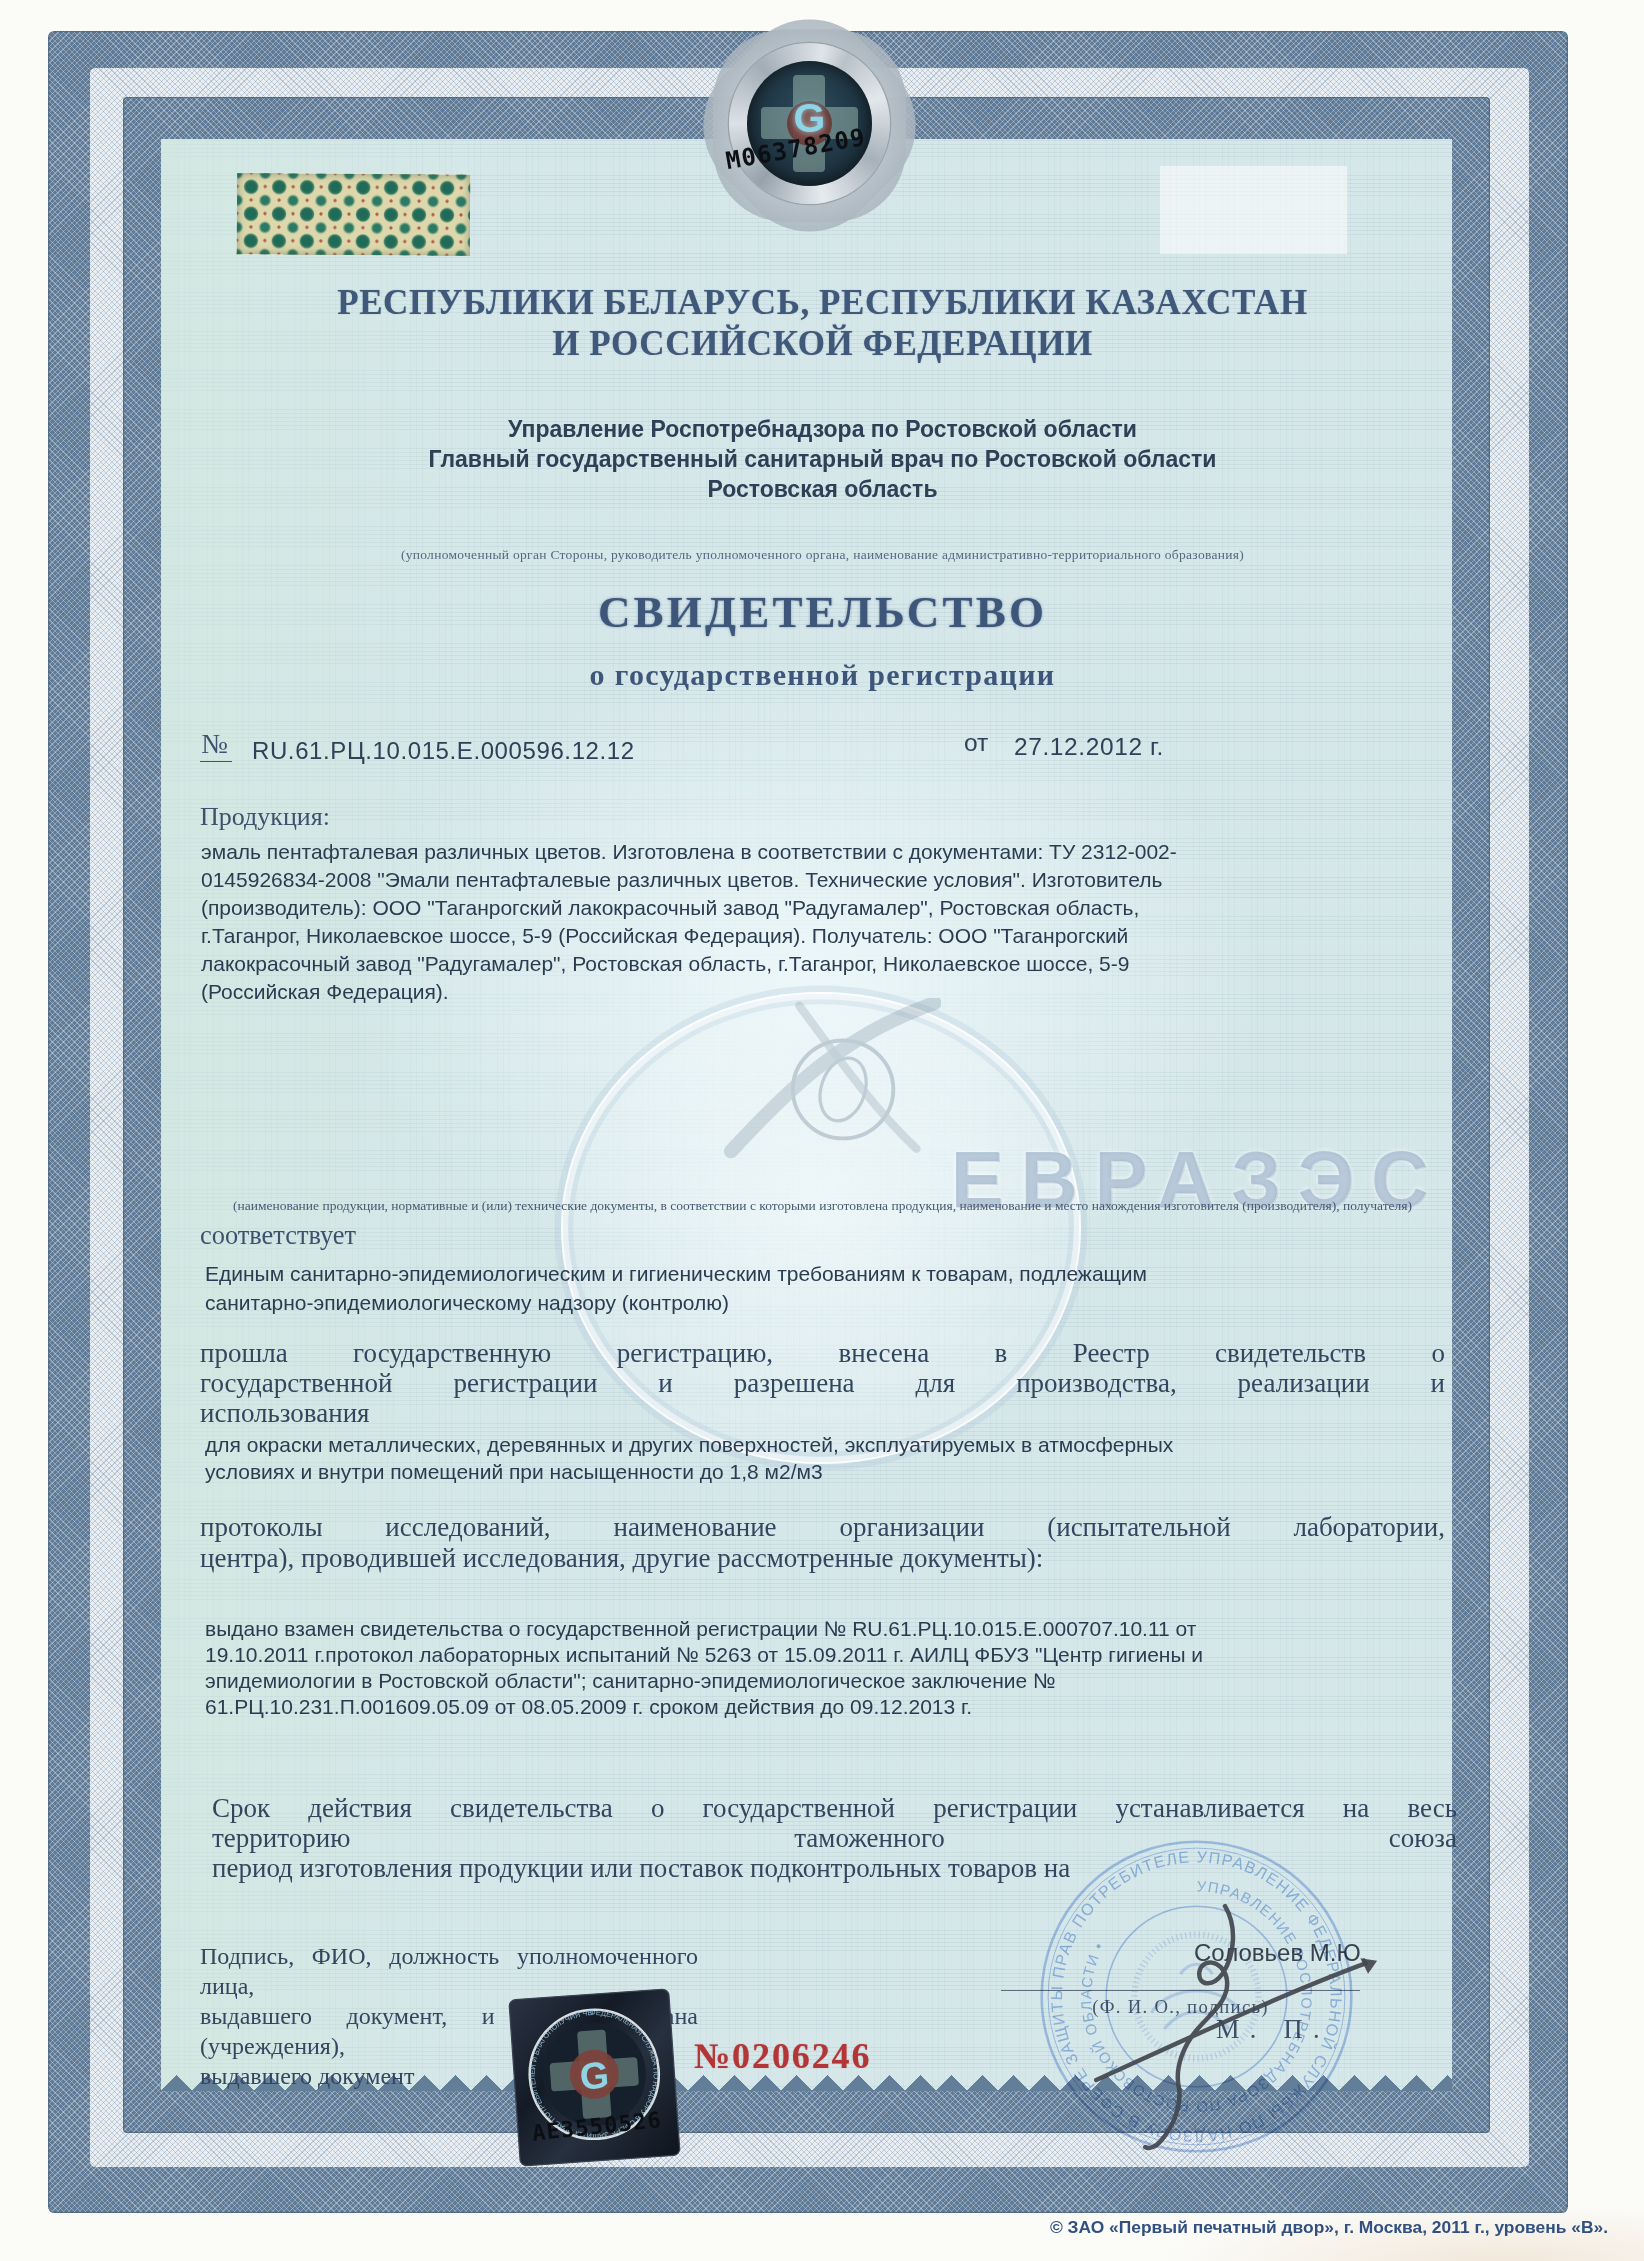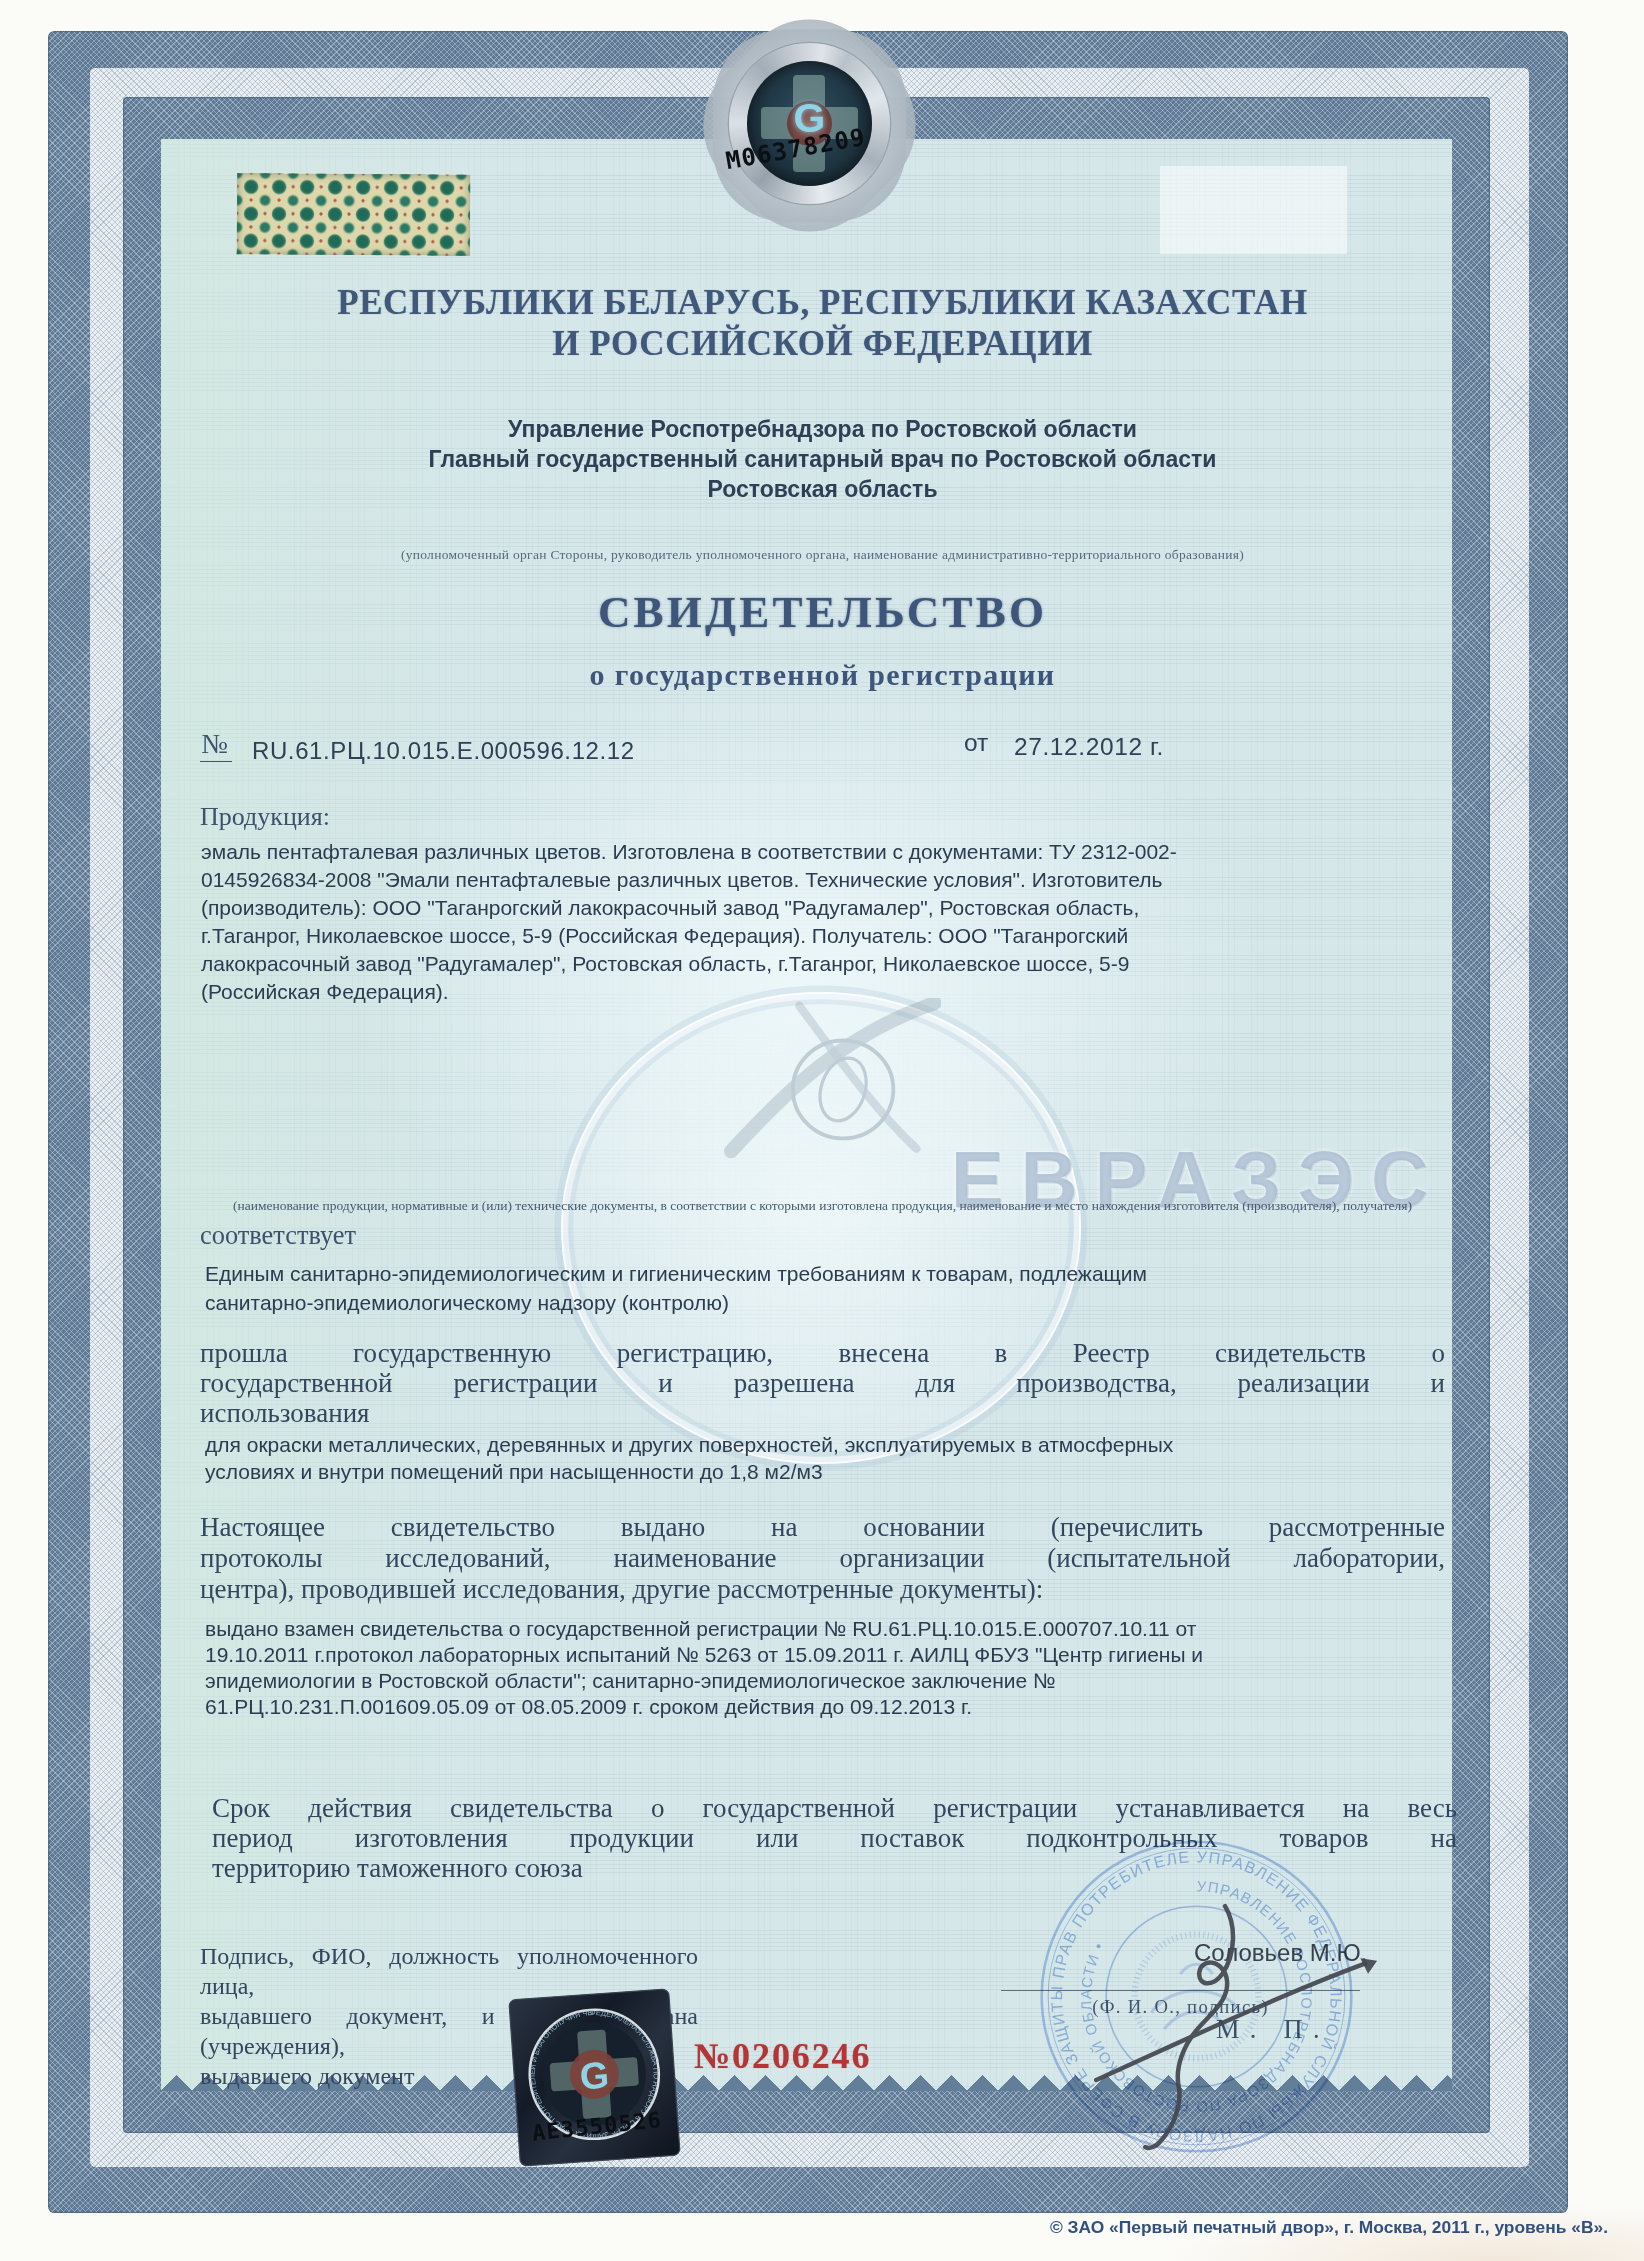--- a/index.html
+++ b/index.html
@@ -220,7 +220,6 @@
     </div>
 
   <div class="abs serif-par jl" id="basis-intro">
-      <div>Настоящее свидетельство выдано на основании (перечислить рассмотренные</div>
       <div>протоколы исследований, наименование организации (испытательной лаборатории,</div>
       <div>центра), проводившей исследования, другие рассмотренные документы):</div>
     </div>

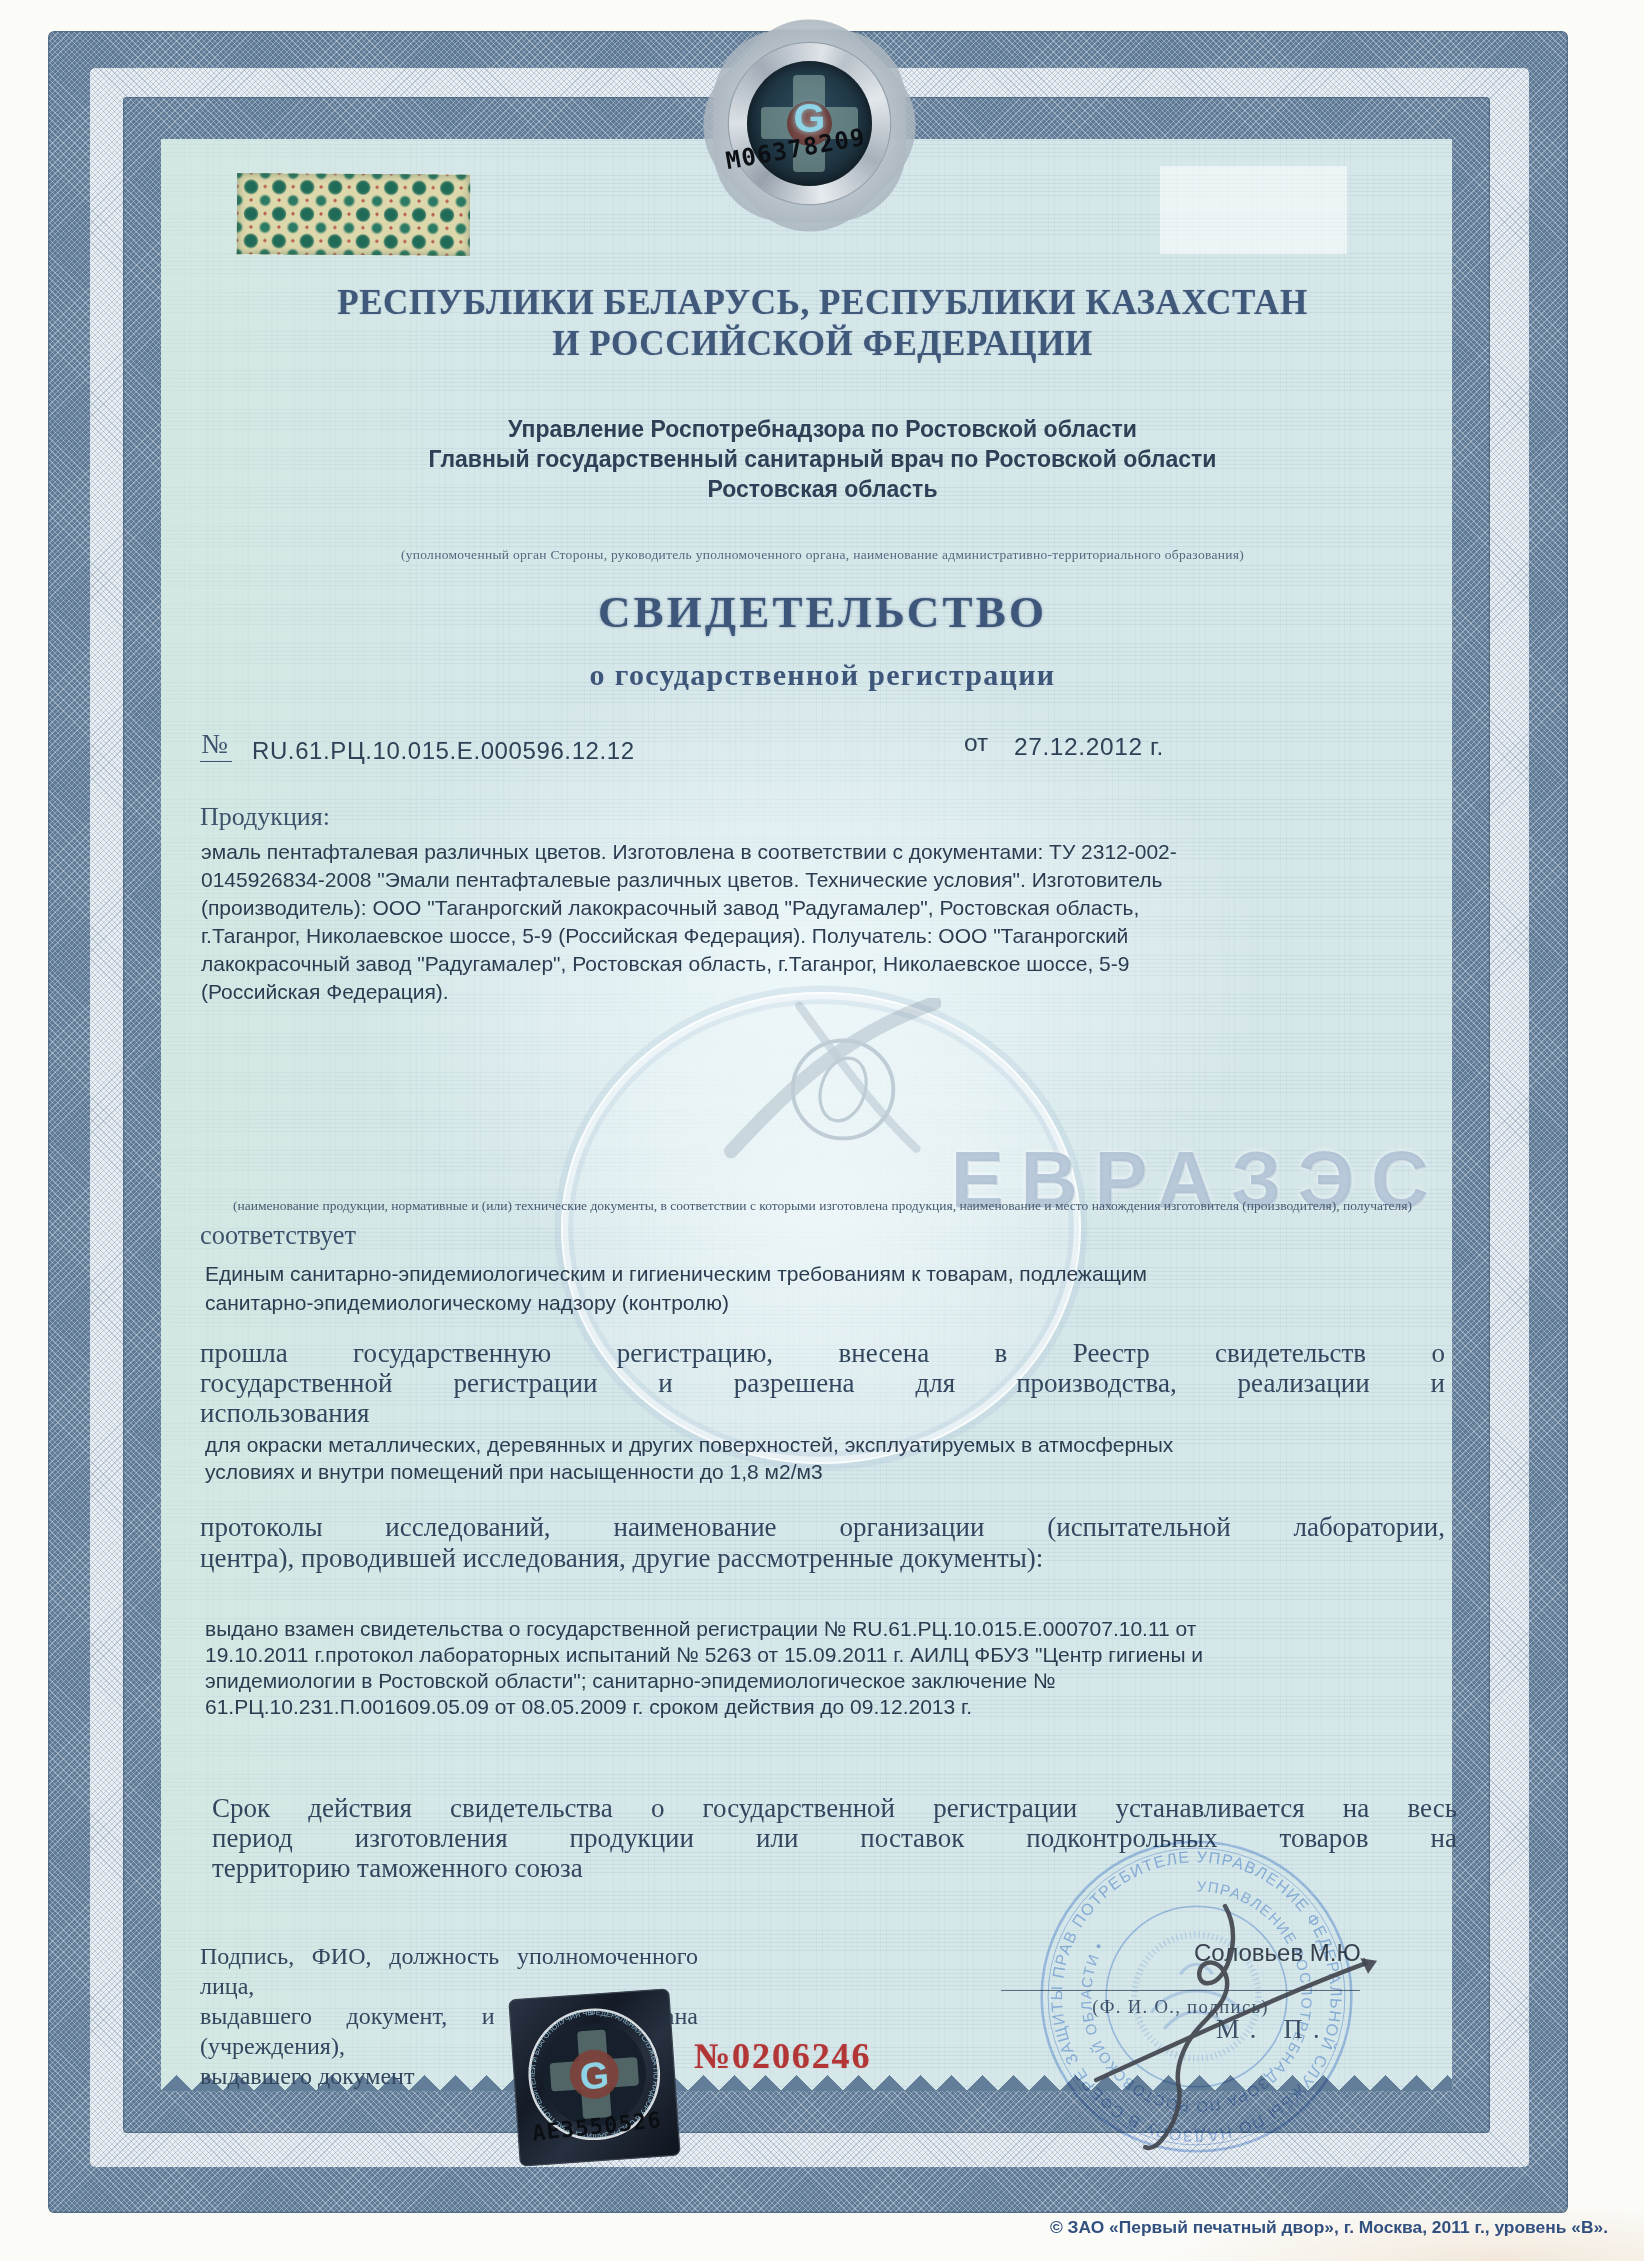--- a/index.html
+++ b/index.html
@@ -232,8 +232,8 @@
 
   <div class="abs serif-par jl" id="validity">
       <div>Срок действия свидетельства о государственной регистрации устанавливается на весь</div>
+      <div>территорию таможенного союза</div>
       <div>период изготовления продукции или поставок подконтрольных товаров на</div>
-      <div>территорию таможенного союза</div>
     </div>
 
   <div class="abs jl" id="sig-label">

